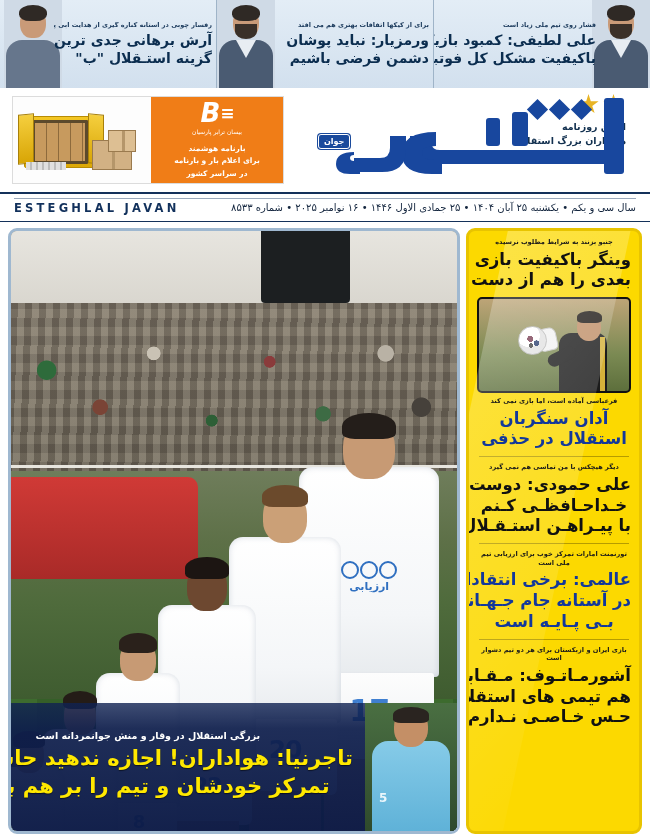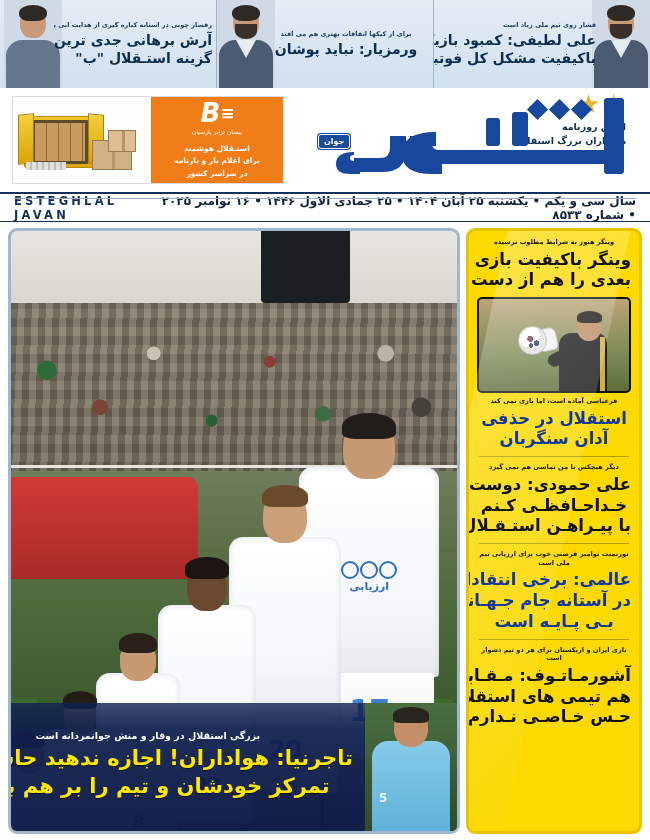--- a/index.html
+++ b/index.html
@@ -68,7 +68,7 @@
     text-align: right; direction: rtl;
   }
   .t-left  .teaser-text { left: 4px; right: 54px; }
-  .t-mid   .teaser-text { left: 46px; right: 4px; align-items: center; }
+  .t-mid   .teaser-text { left: 46px; right: 4px; }
   .t-right .teaser-text { left: 54px; right: 4px; }
 
   .teaser-kicker {

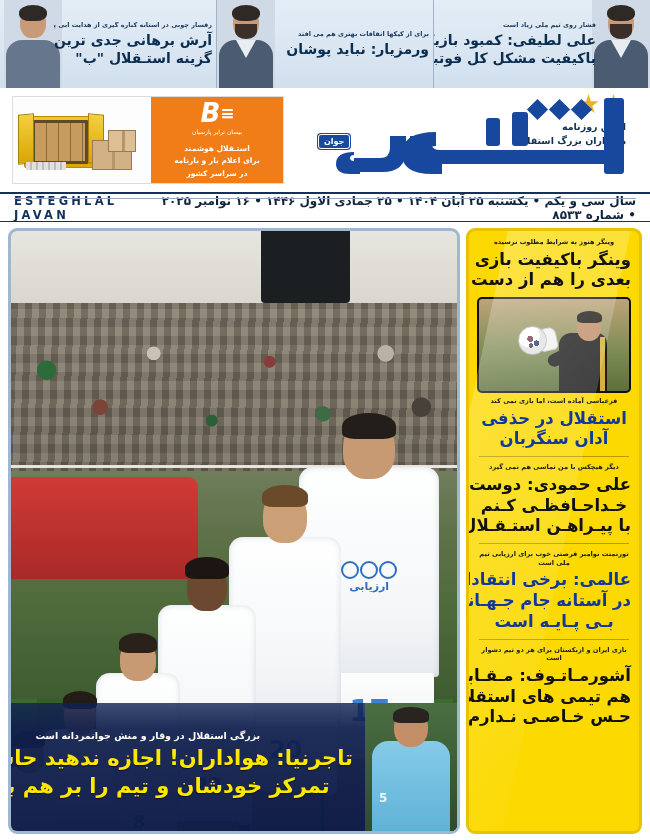--- a/index.html
+++ b/index.html
@@ -448,6 +448,7 @@
         <div class="teaser-kicker">برای از کیکها اتفاقات بهتری هم می افتد</div>
         <div class="teaser-title">
           <span>ورمزیار: نباید پوشان</span>
+          <span>دشمن فرضی باشیم</span>
         </div>
       </div>
     </div>

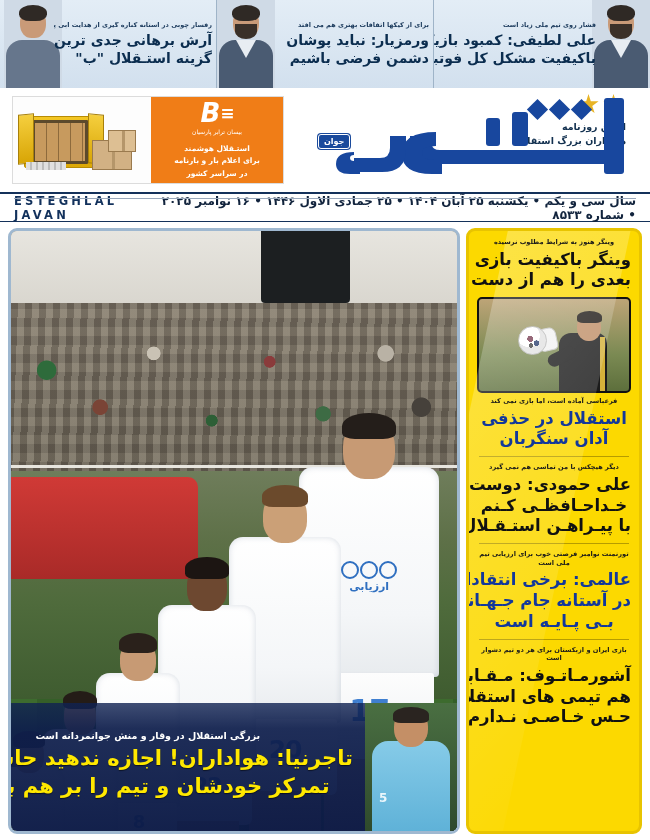--- a/index.html
+++ b/index.html
@@ -511,7 +511,7 @@
         <div class="ad-logo-b">B</div>
         <div class="ad-brand">بیسان ترابر پارسیان</div>
         <div class="ad-slogan">
-          <div>استـقلال هوشمند</div>
+          <div>بارنامه هوشمند</div>
           <div>برای اعلام بار و بارنامه</div>
           <div>در سراسر کشور</div>
         </div>

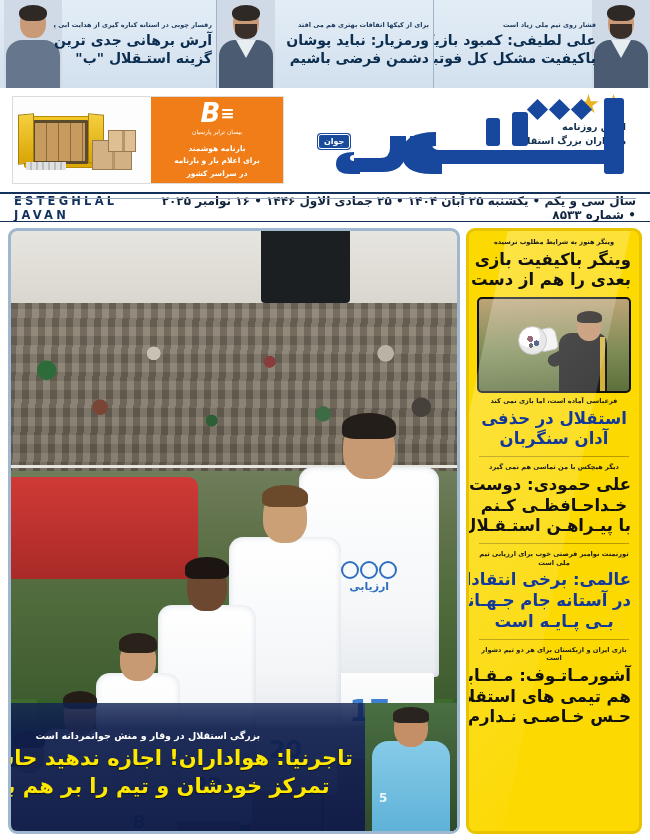--- a/index.html
+++ b/index.html
@@ -194,7 +194,7 @@
     height: 1px; background: #9aa8bb;
   }
   .date-text {
-    font-size: 12px; color: #12243d; font-weight: 700; letter-spacing: -0.1px;
+    font-size: 10px; color: #12243d; font-weight: 400; letter-spacing: -0.1px;
   }
   .latin-name {
     font-size: 11.5px; color: #12315c; font-weight: 800;

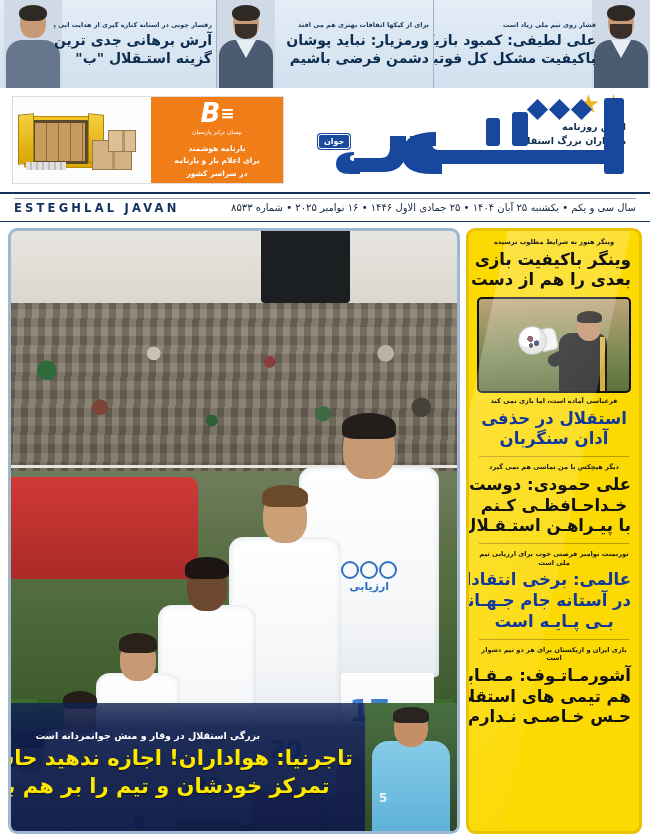--- a/index.html
+++ b/index.html
@@ -547,7 +547,7 @@
     <div class="side-col">
 
       <div class="side-item">
-        <div class="side-kicker">وینگر هنوز به شرایط مطلوب نرسیده</div>
+        <div class="side-kicker">جنبو بزنند به شرایط مطلوب نرسیده</div>
         <div class="side-head h-dark">
           <span>وینگر باکیفیت بازی</span>
           <span>بعدی را هم از دست داد</span>

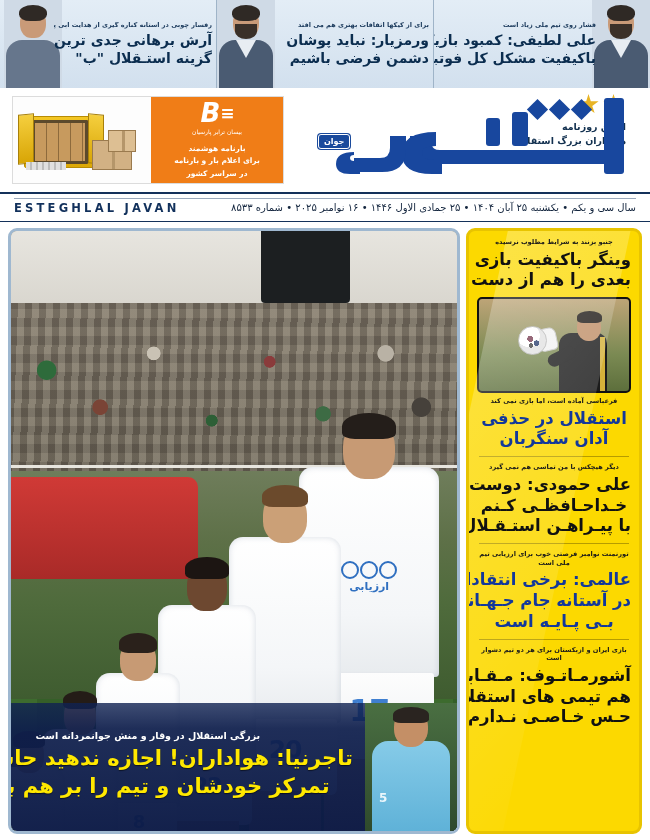--- a/index.html
+++ b/index.html
@@ -569,8 +569,8 @@
       <div class="side-item">
         <div class="side-kicker">فرعباسی آماده است، اما بازی نمی کند</div>
         <div class="side-head h-blue">
+          <span>آدان سنگربان</span>
           <span>استقلال در حذفی</span>
-          <span>آدان سنگربان</span>
         </div>
       </div>
 

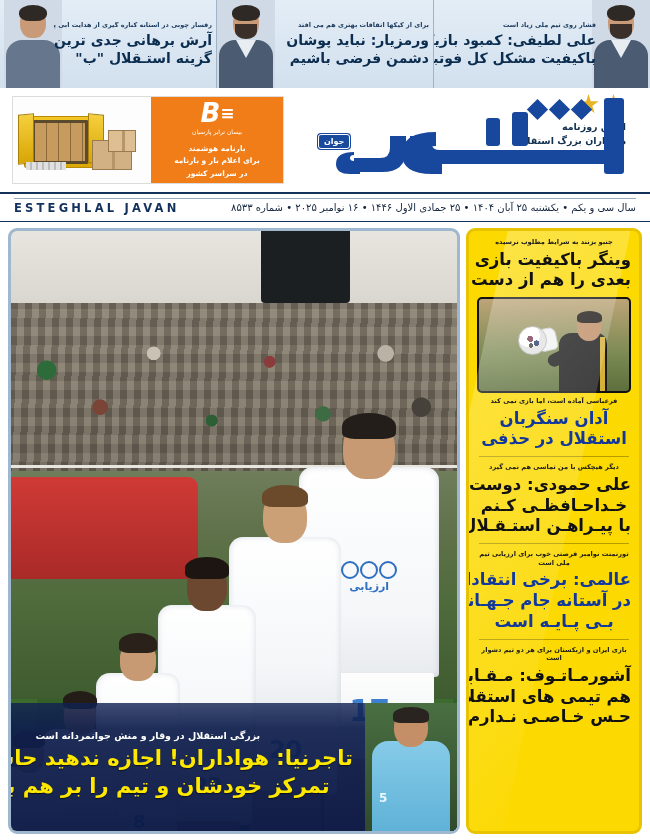--- a/index.html
+++ b/index.html
@@ -588,7 +588,7 @@
       <div class="side-rule"></div>
 
       <div class="side-item">
-        <div class="side-kicker">تورنمنت نوامبر فرصتی خوب برای ارزیابی تیم ملی است</div>
+        <div class="side-kicker">تورنمنت امارات تمرکز خوب برای ارزیابی تیم ملی است</div>
         <div class="side-head h-blue">
           <span>عالمی: برخی انتقادات</span>
           <span>در آستانه جام جـهـانی</span>

